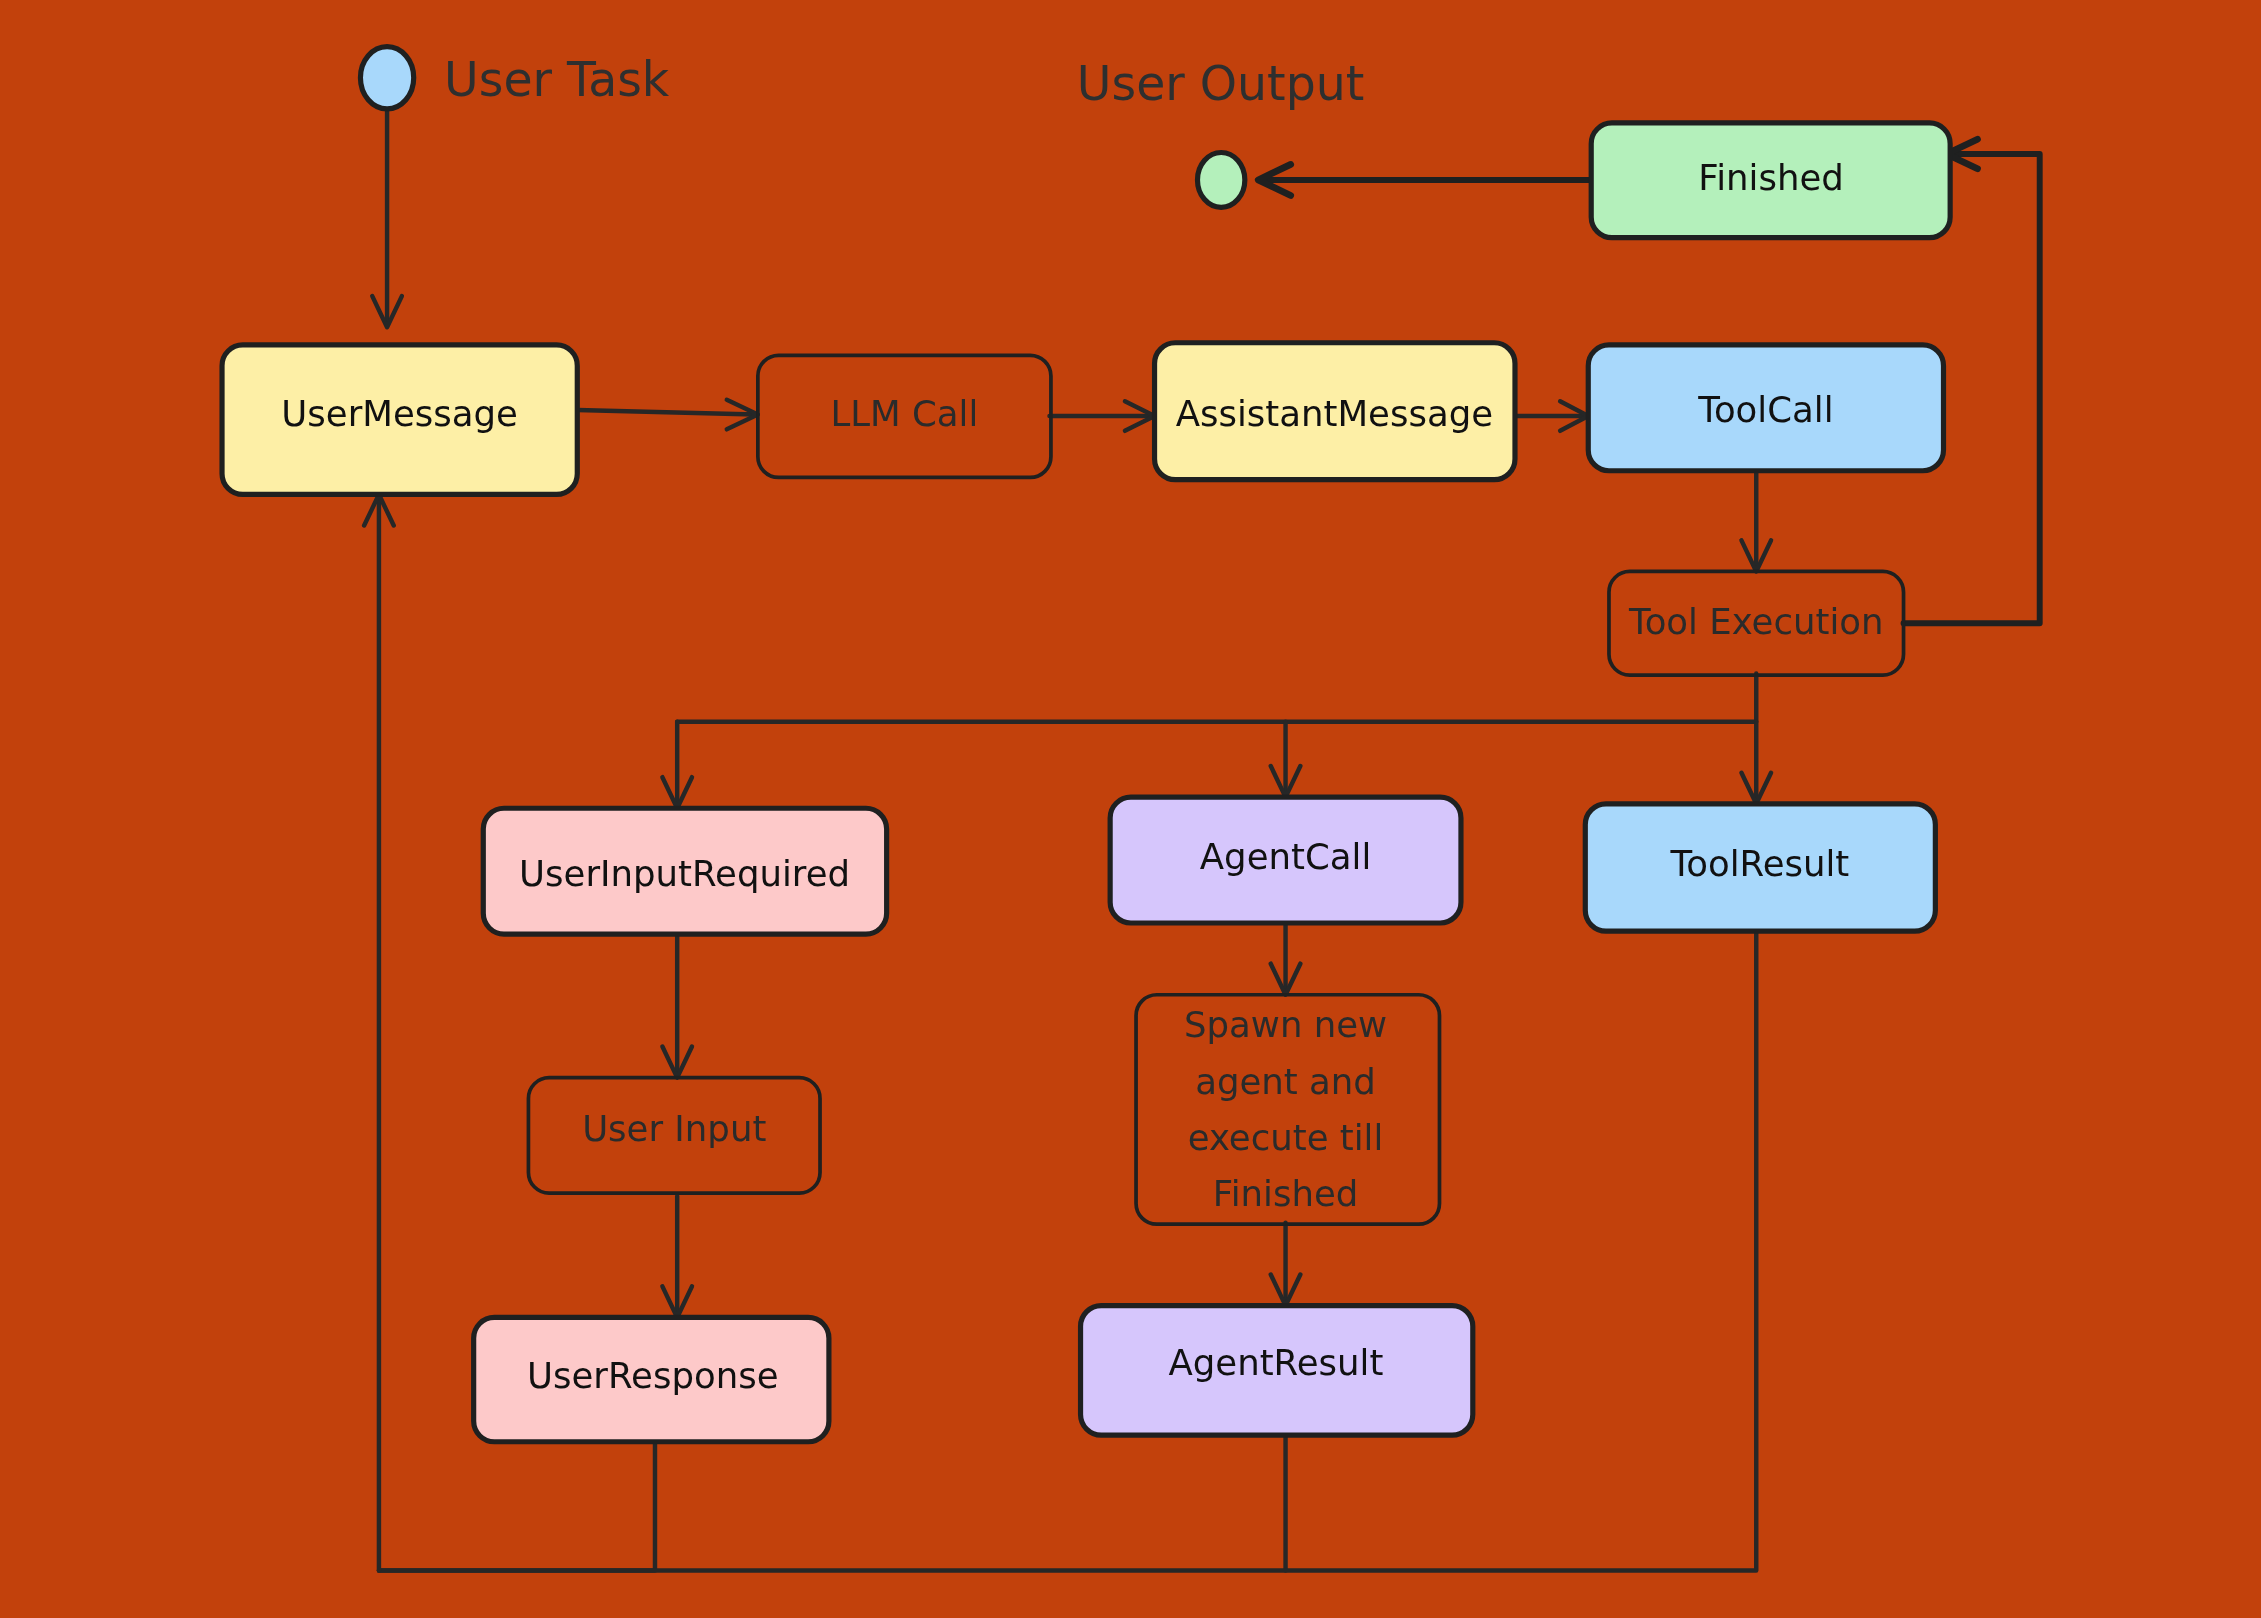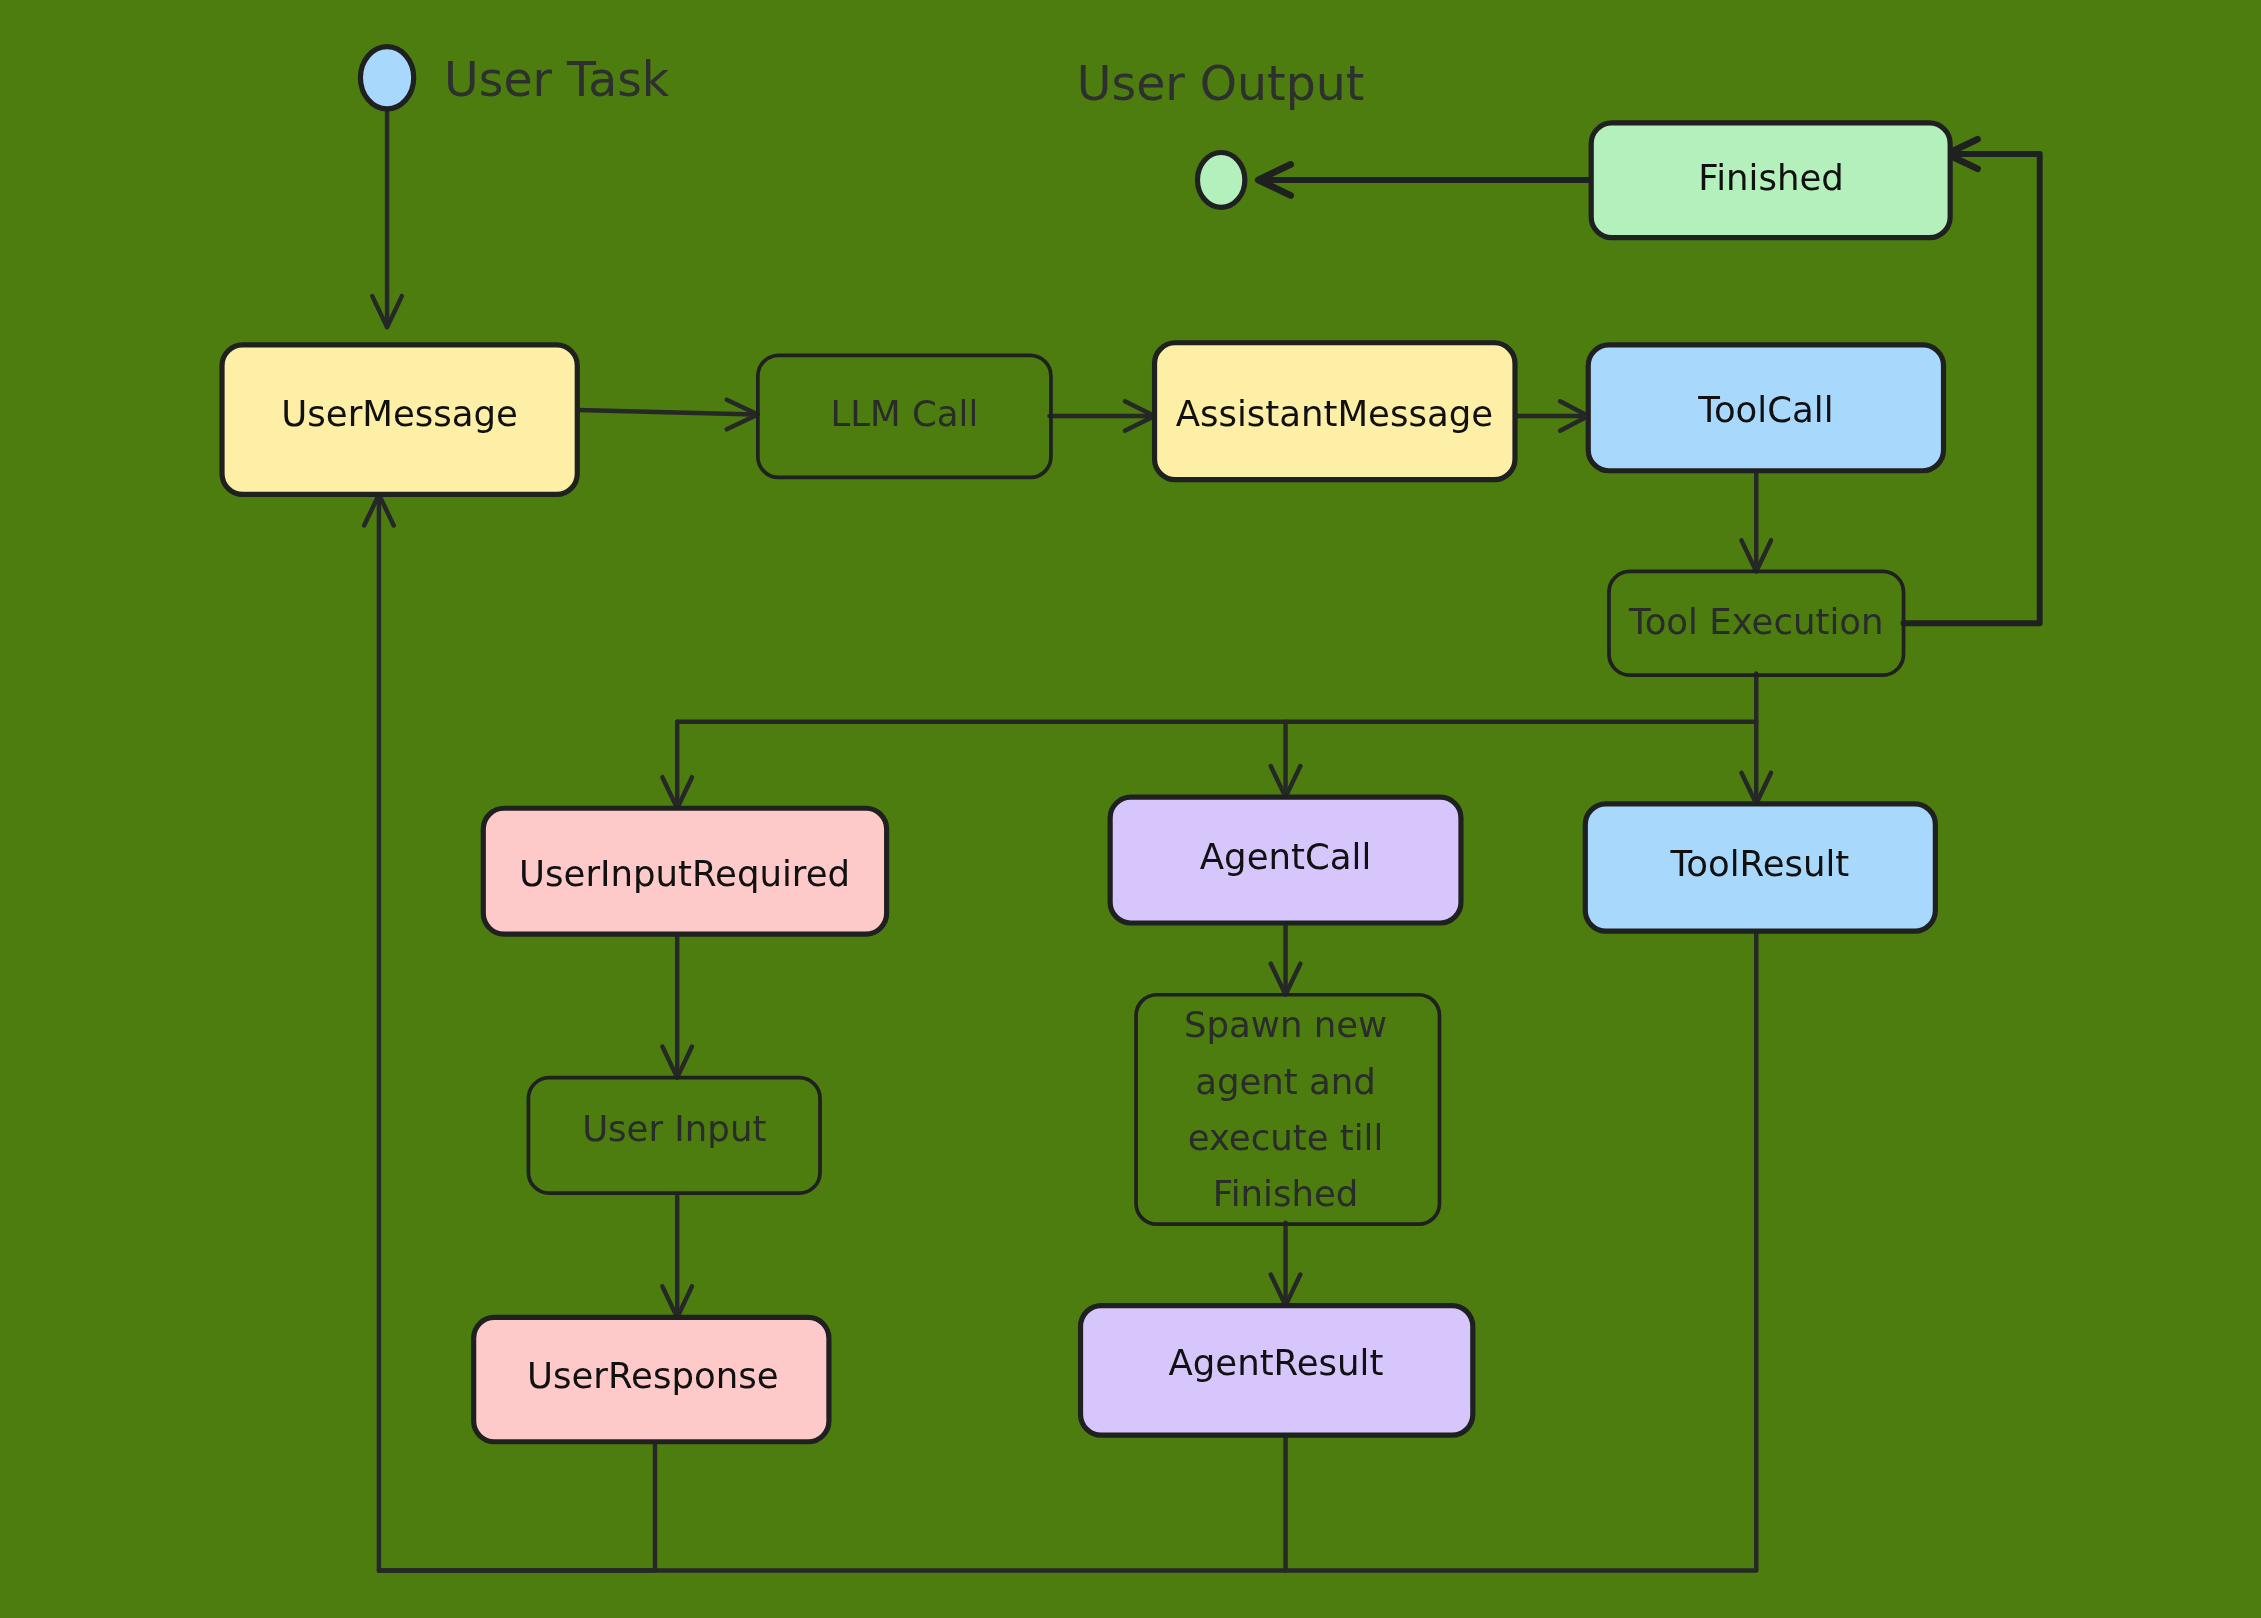--- a/index.html
+++ b/index.html
@@ -11,7 +11,7 @@
     position: relative;
     width: 2261px;
     height: 1618px;
-    background: #4d7c0f;
+    background: #c2410c;
     overflow: hidden;
     font-family: "DejaVu Sans", sans-serif;
   }

